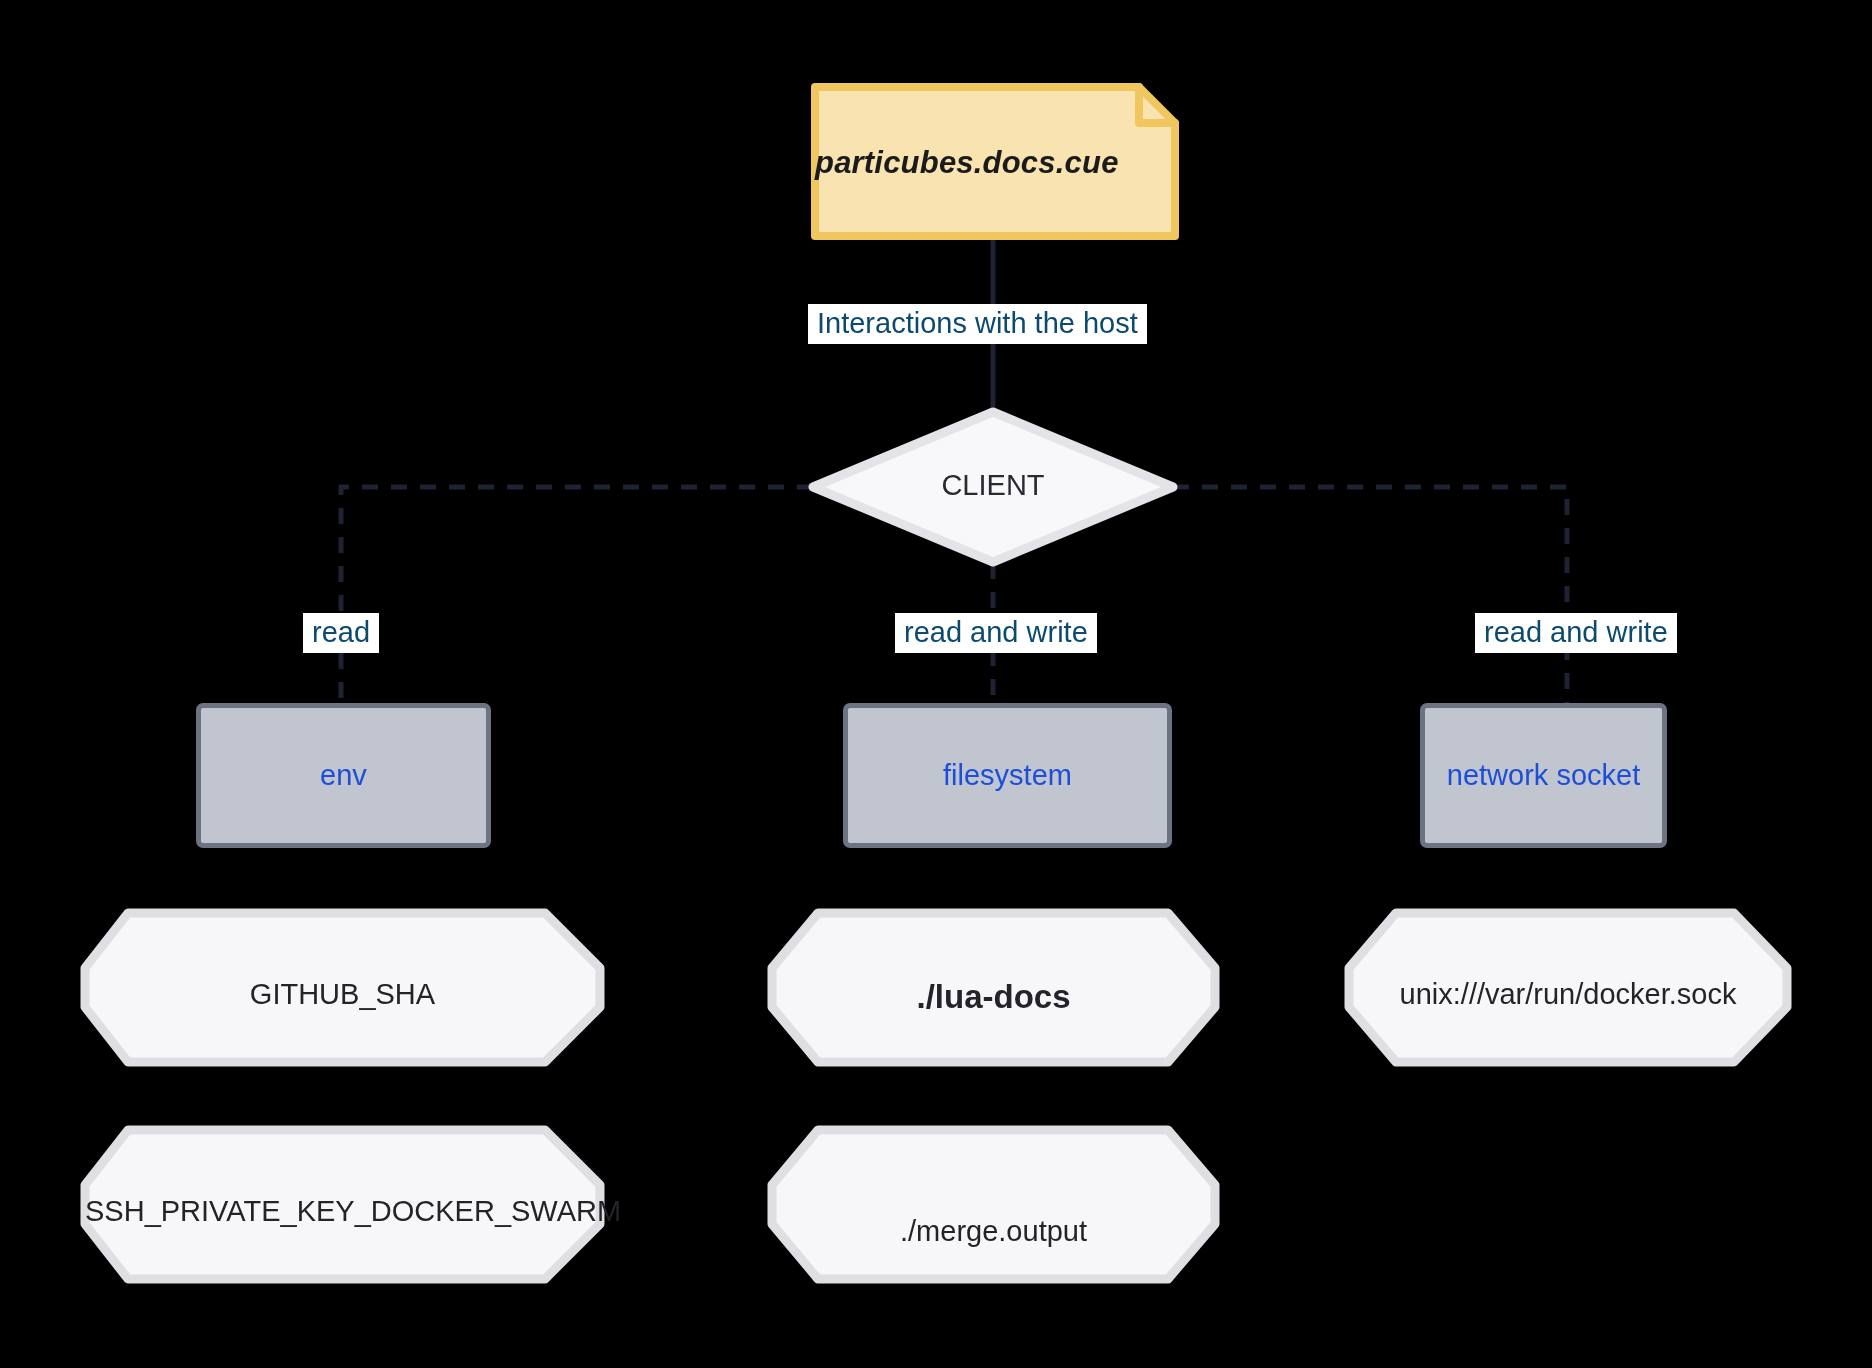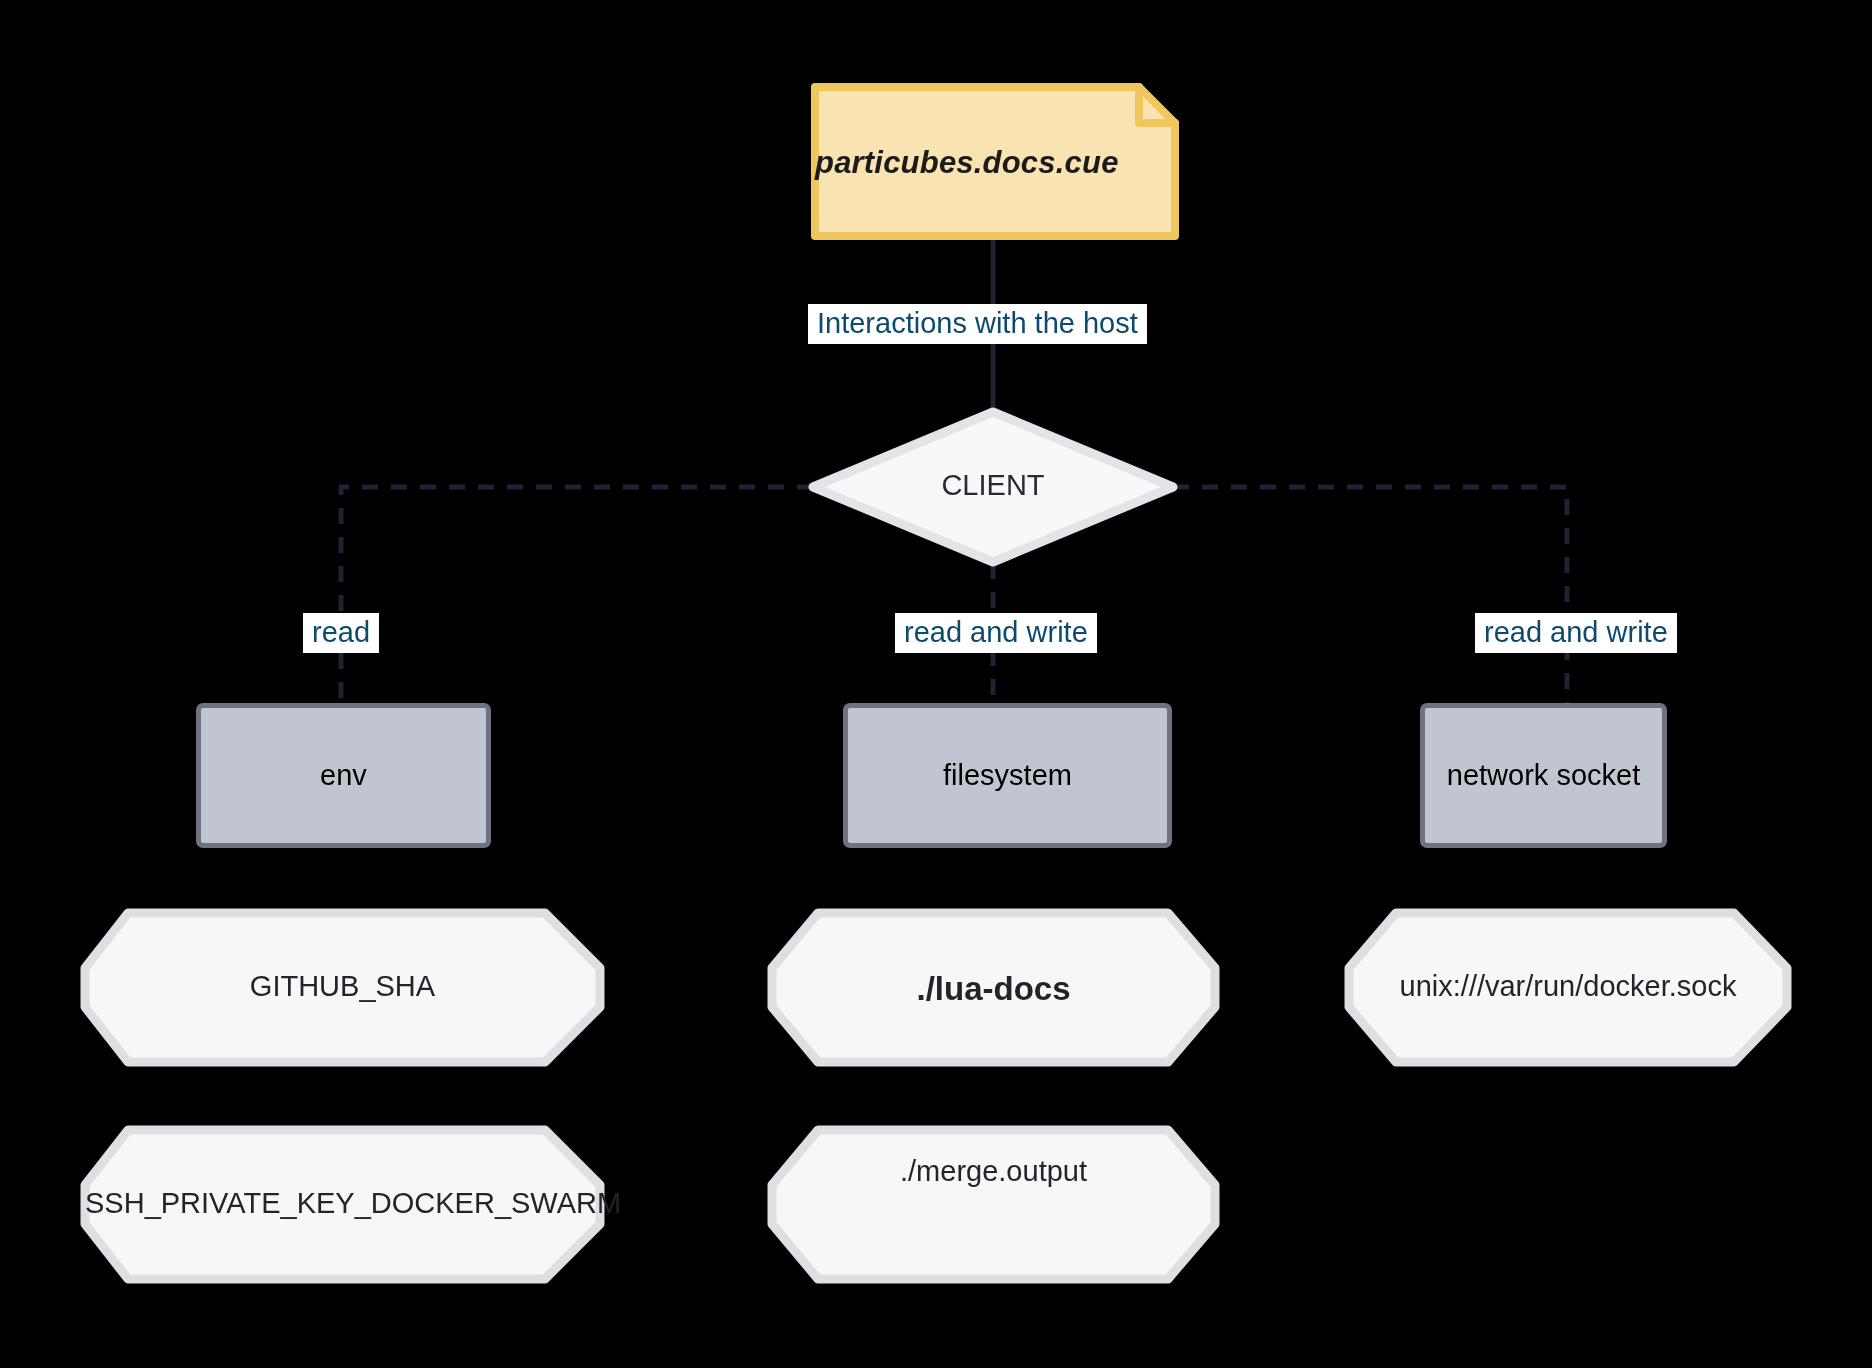--- a/index.html
+++ b/index.html
@@ -56,7 +56,7 @@
     display: flex;
     align-items: center;
     justify-content: center;
-    color: #000000;
+    color: #1d4ed8;
     box-shadow: 0 0 0 0 transparent;
   }
   .rect-node-text {

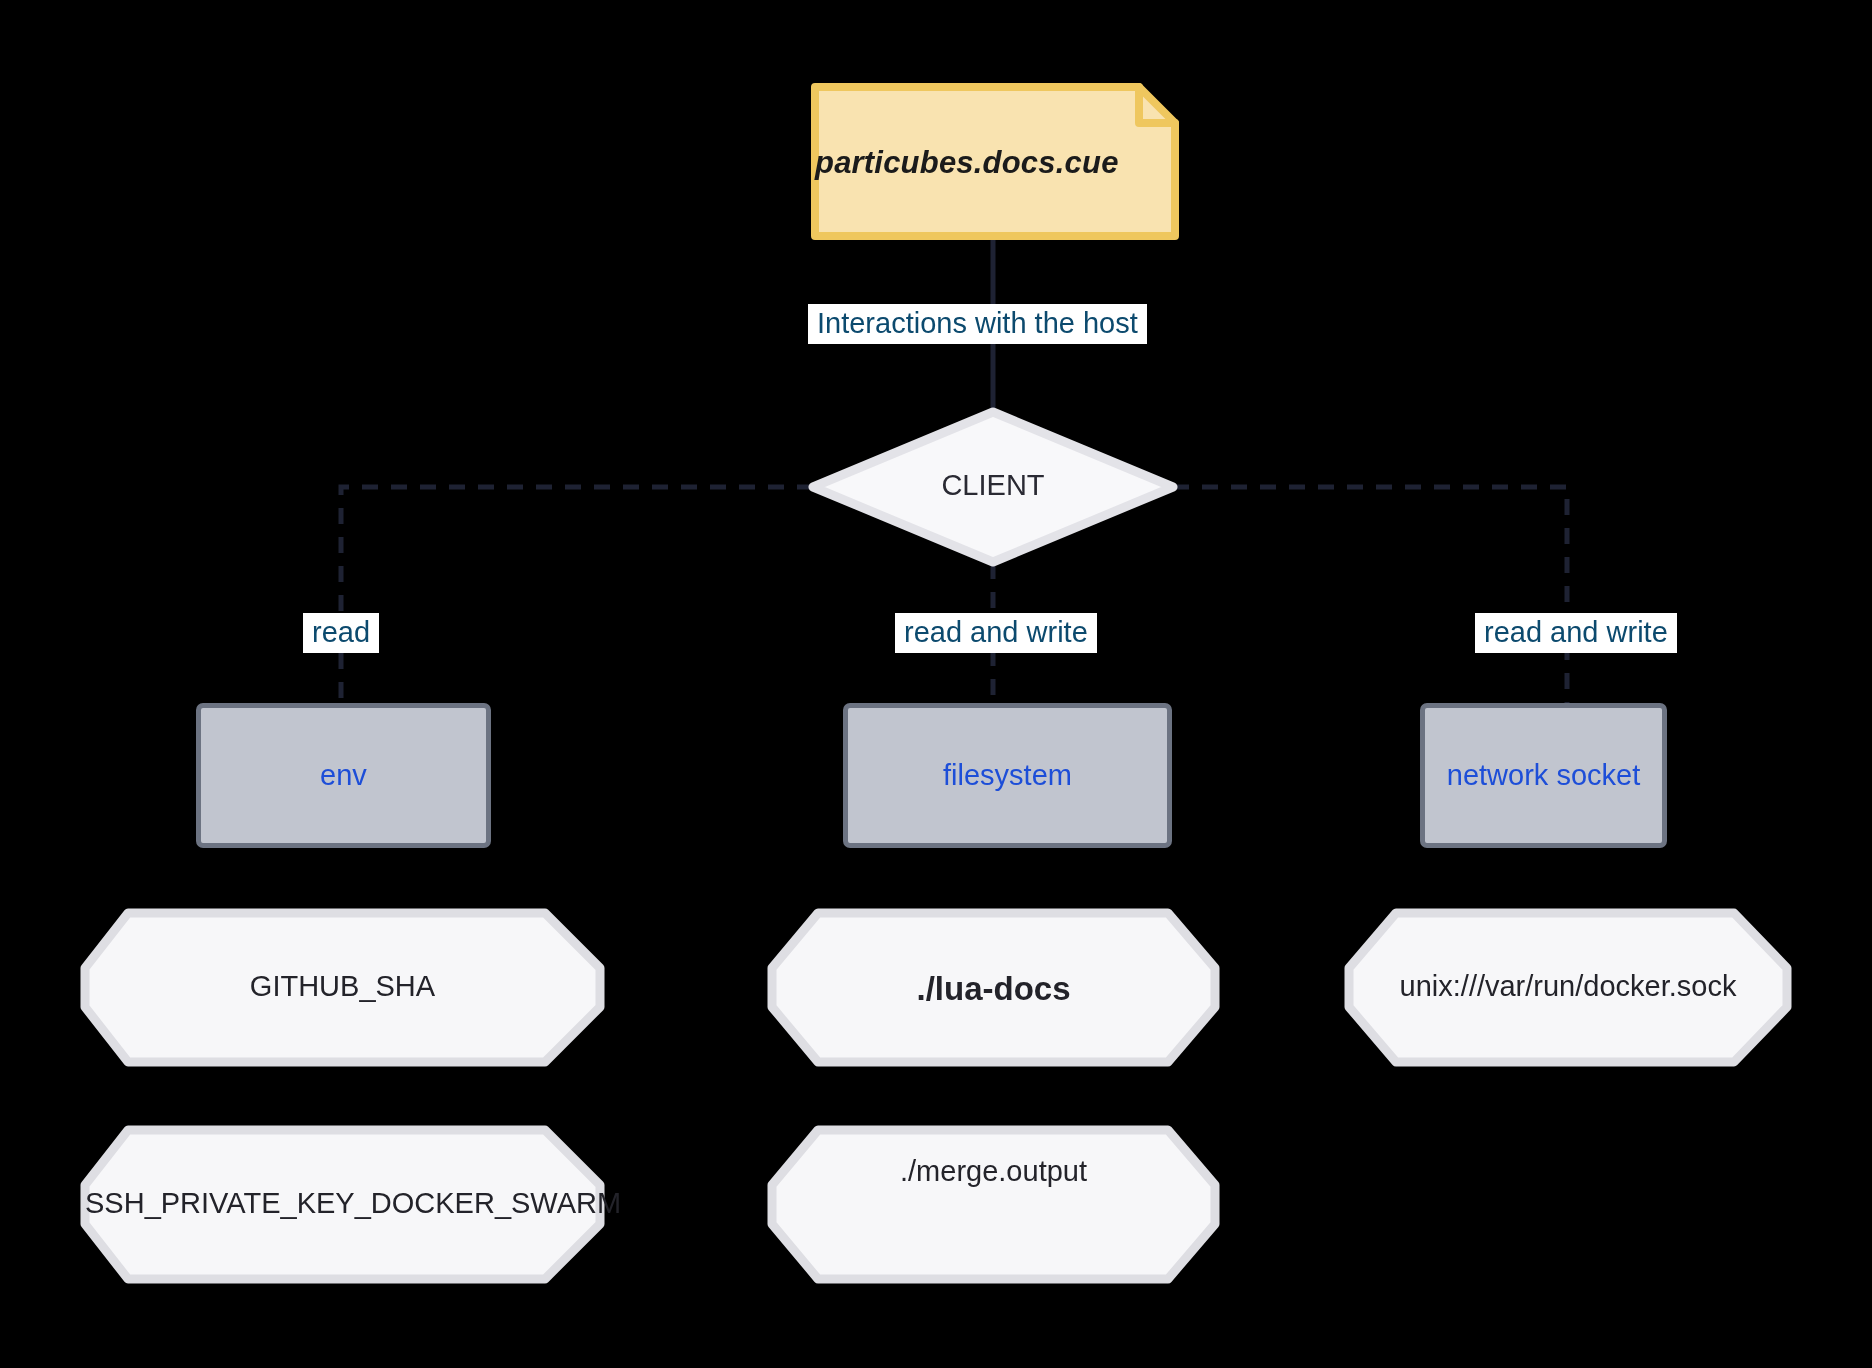--- a/index.html
+++ b/index.html
@@ -72,6 +72,7 @@
     color: #23232a;
     white-space: nowrap;
     pointer-events: none;
+    margin-top: 8px;
   }
 
   

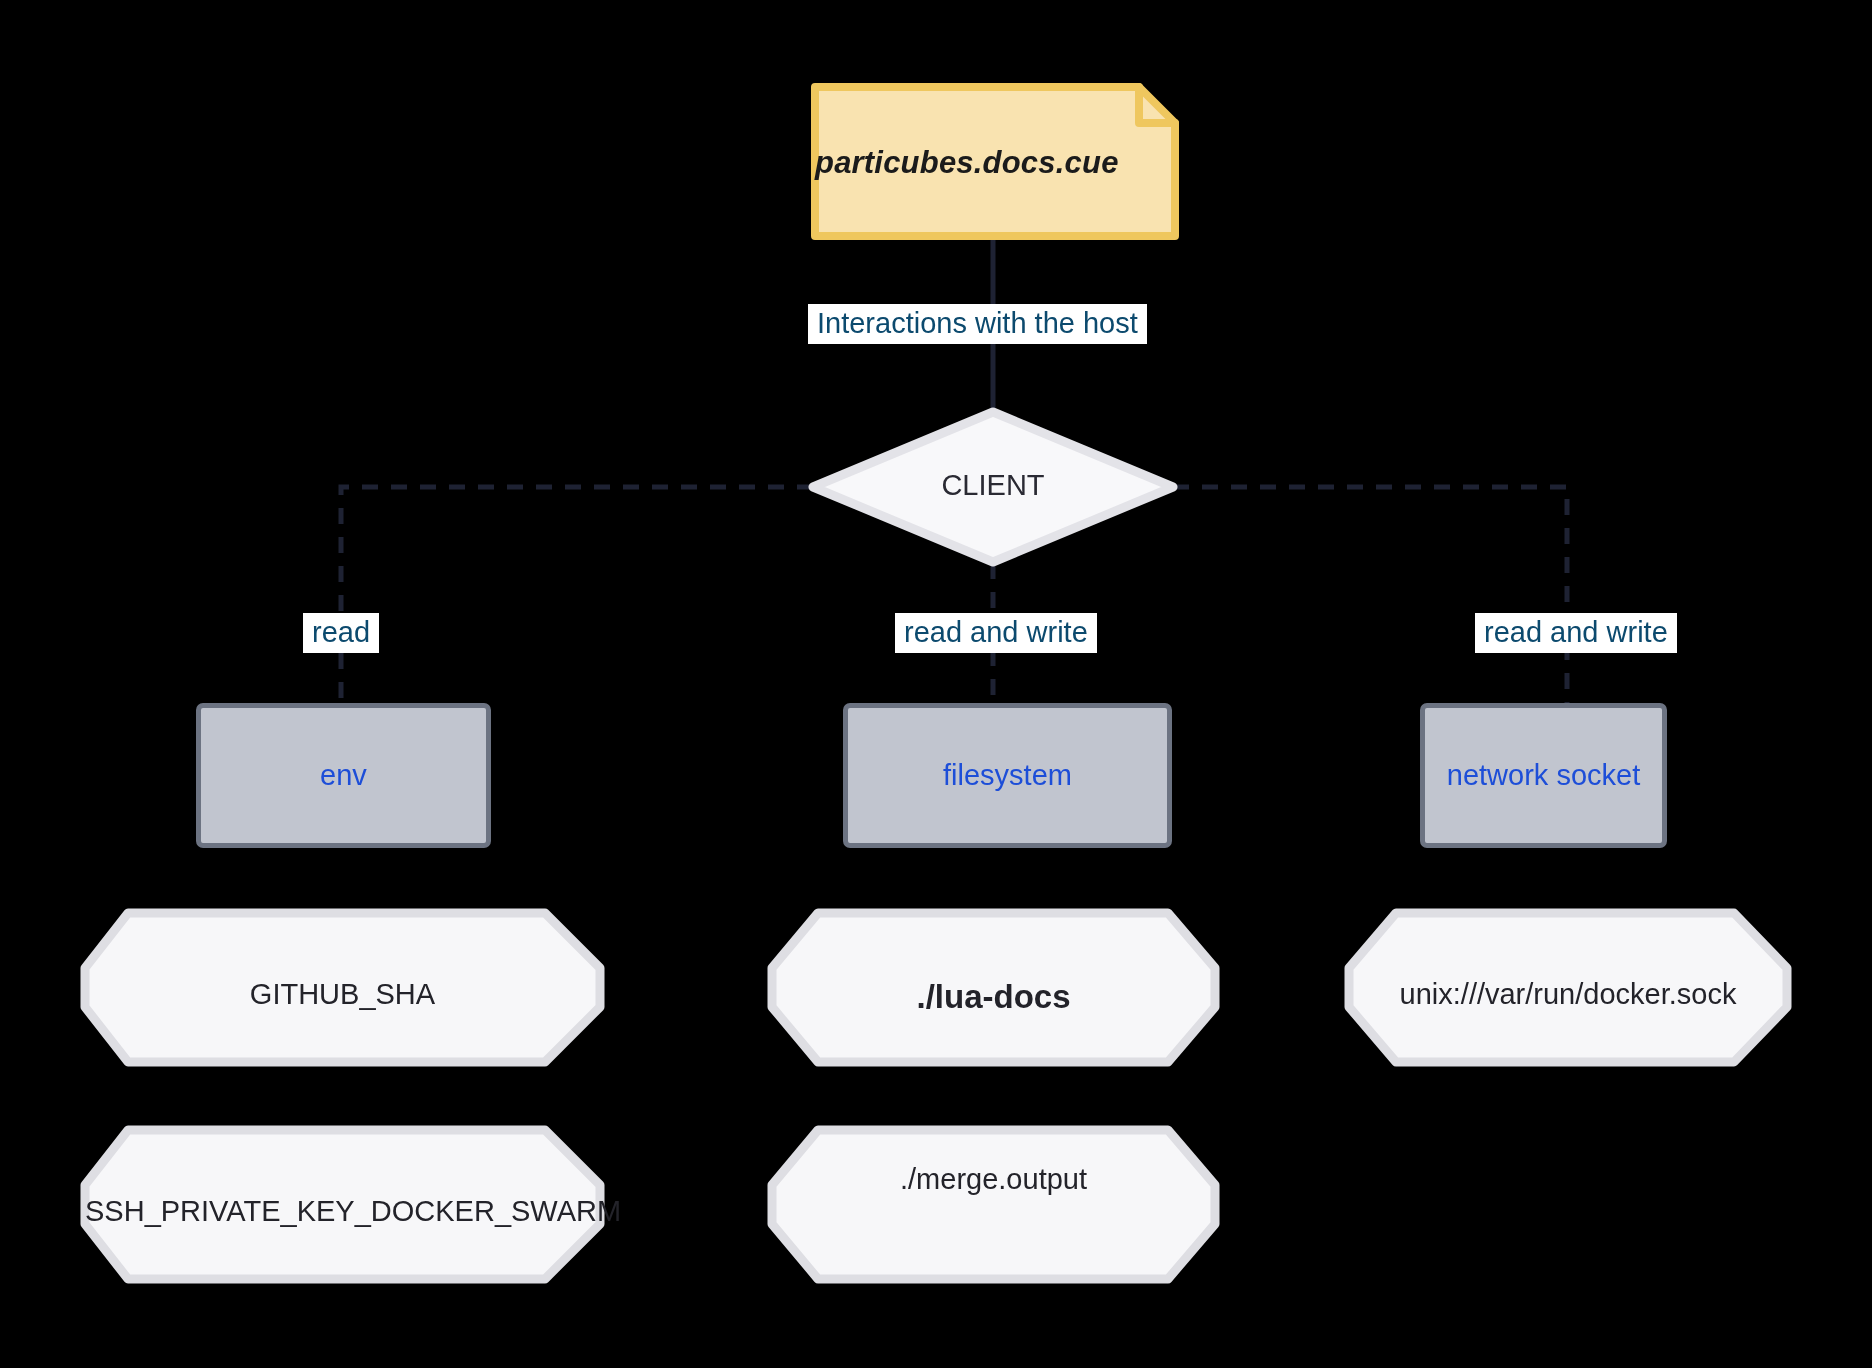--- a/index.html
+++ b/index.html
@@ -168,7 +168,7 @@
 
   <div class="oct-label" style="left:772px; top:970px; width:443px; font-size:33px;font-weight:bold;">./lua-docs</div>
 
-  <div class="oct-label" style="left:772px; top:1155px; width:443px; font-size:29px;">./merge.output</div>
+  <div class="oct-label" style="left:772px; top:1207px; width:443px; font-size:29px;">./merge.output</div>
 
   <div class="oct-label" style="left:1349px; top:970px; width:438px; font-size:29px;">unix:///var/run/docker.sock</div>
 

